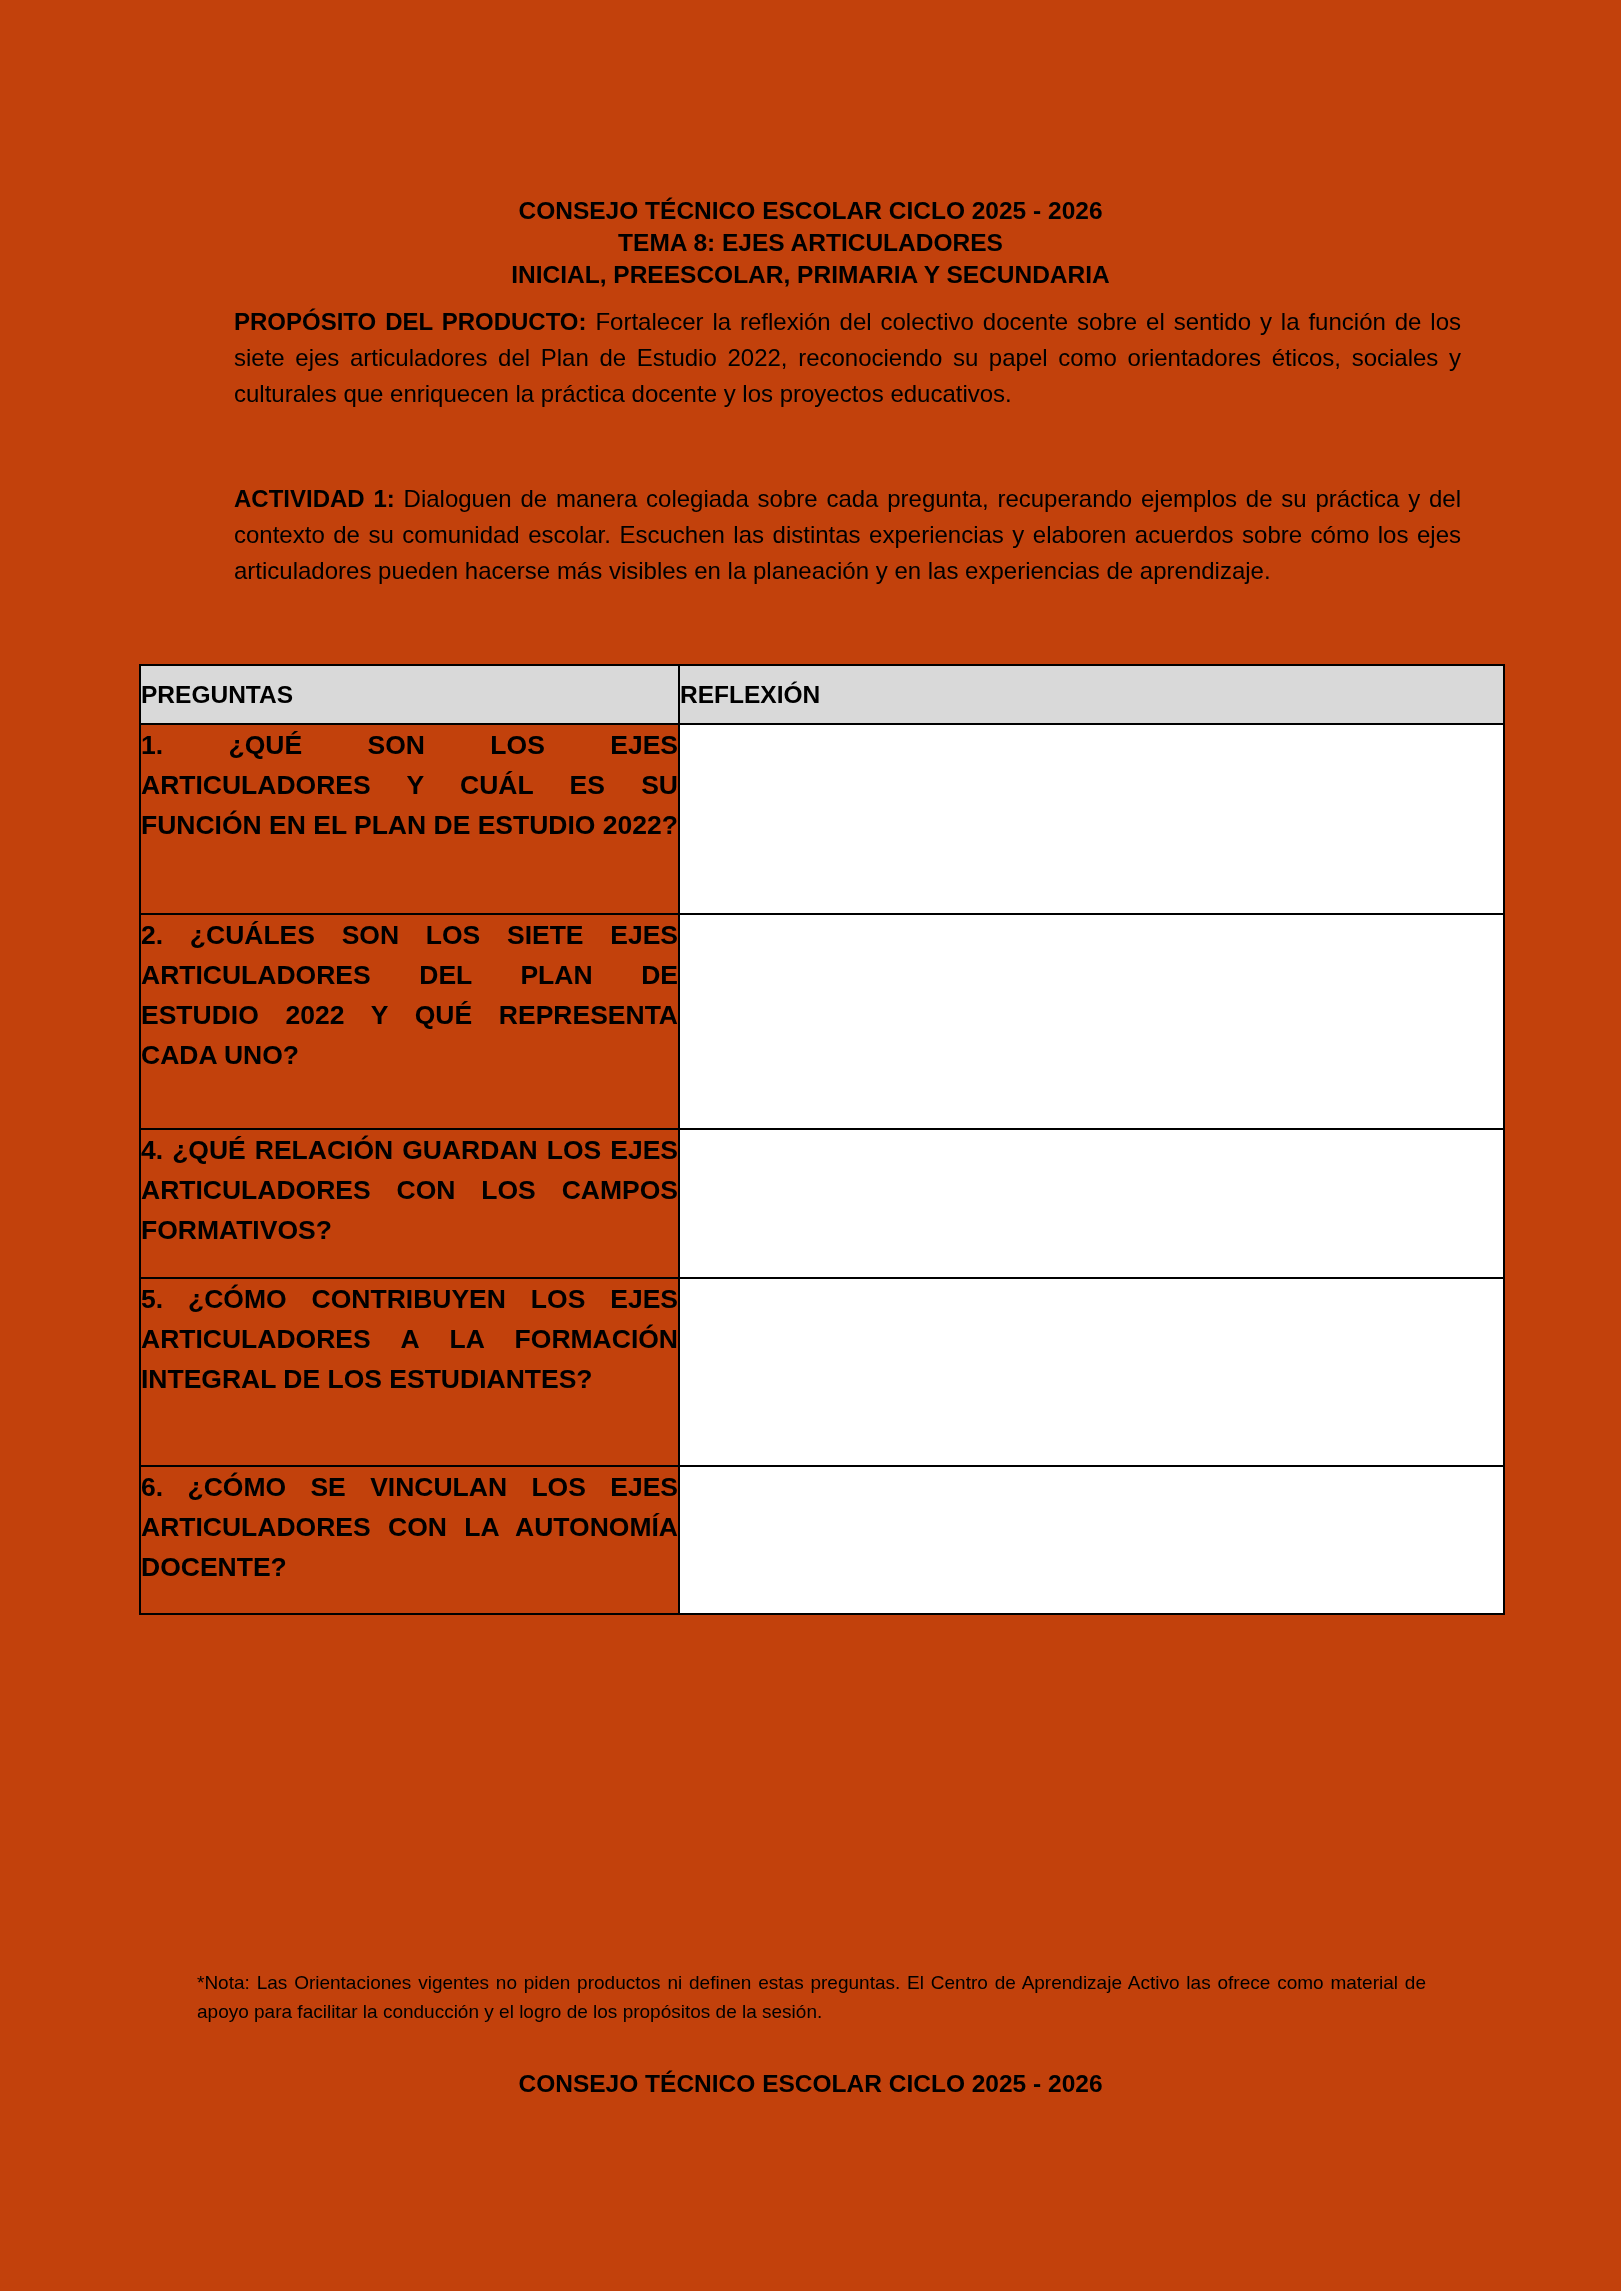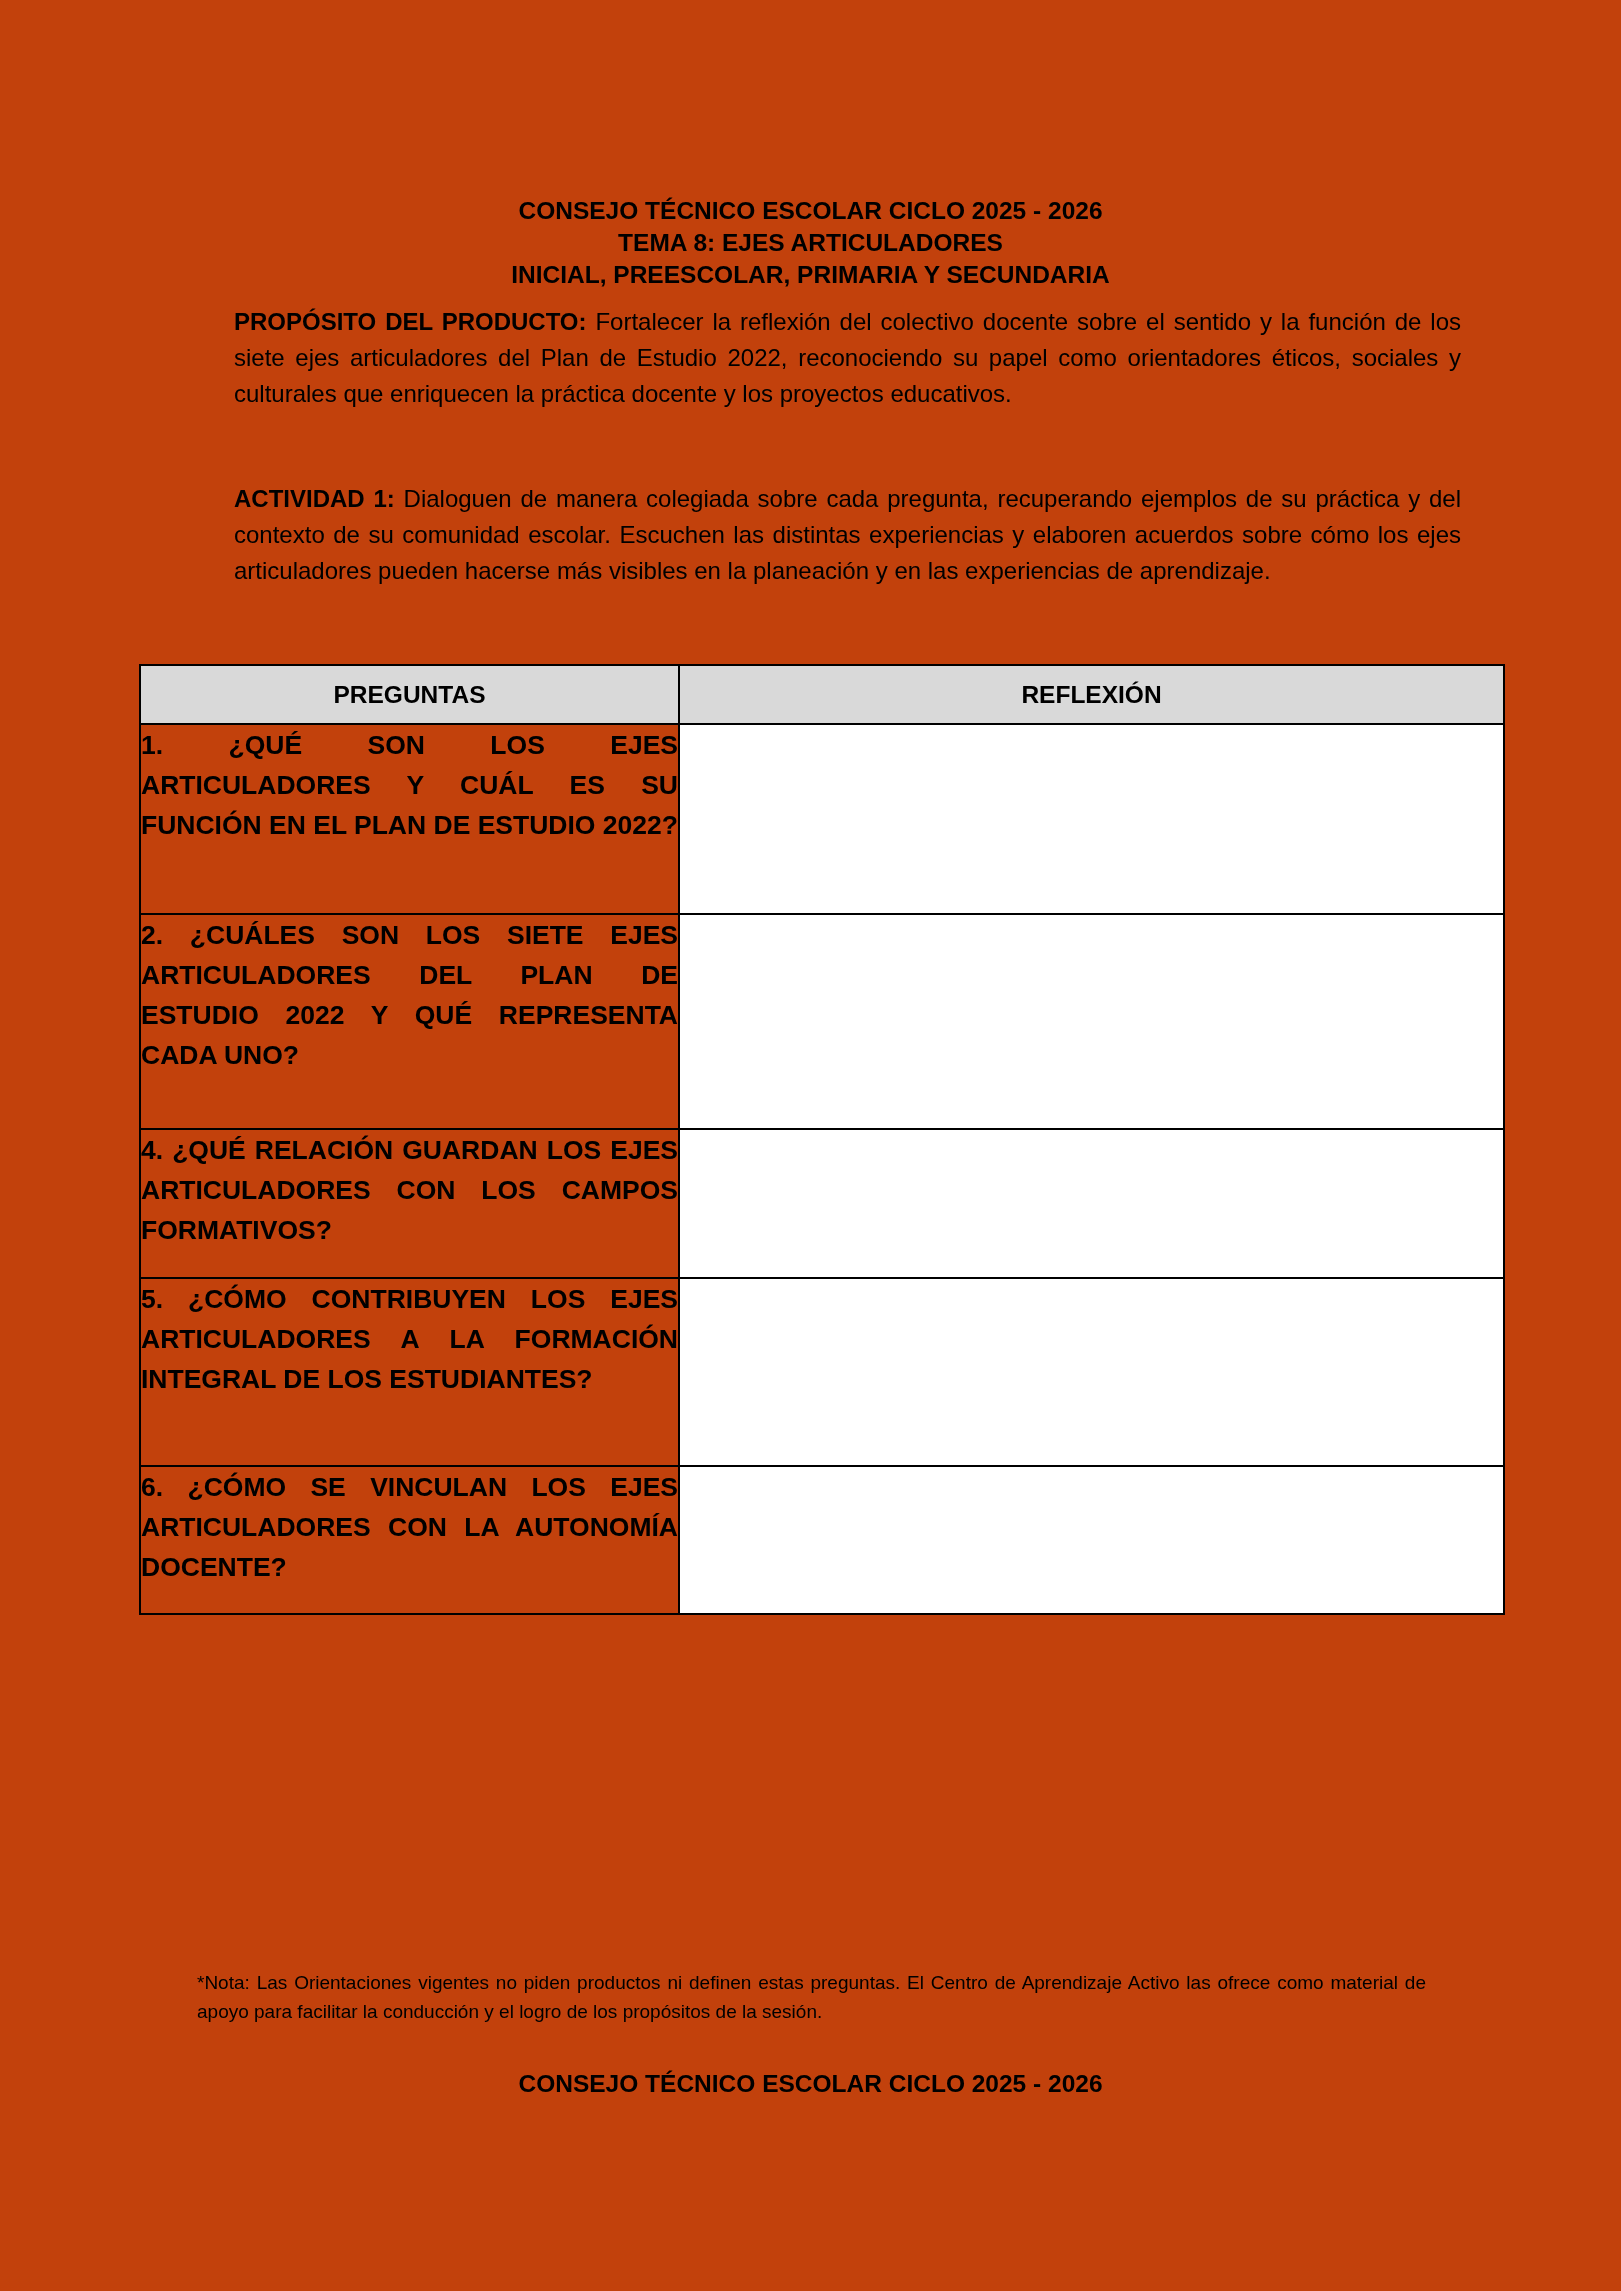--- a/index.html
+++ b/index.html
@@ -20,7 +20,7 @@
                  border-collapse: collapse; table-layout: fixed; }
   table.qtable th, table.qtable td { border: 2.9px solid #000; padding: 0; vertical-align: top; }
   table.qtable th { background: #d9d9d9; font-weight: bold; font-size: 24.5px; height: 57px;
-                    vertical-align: middle; text-align: center; }
+                    vertical-align: middle; text-align: left; }
   col.c1 { width: 539px; }
   col.c2 { width: 825px; }
   td.q { font-weight: bold; font-size: 26.5px; line-height: 40px; text-align: justify;

